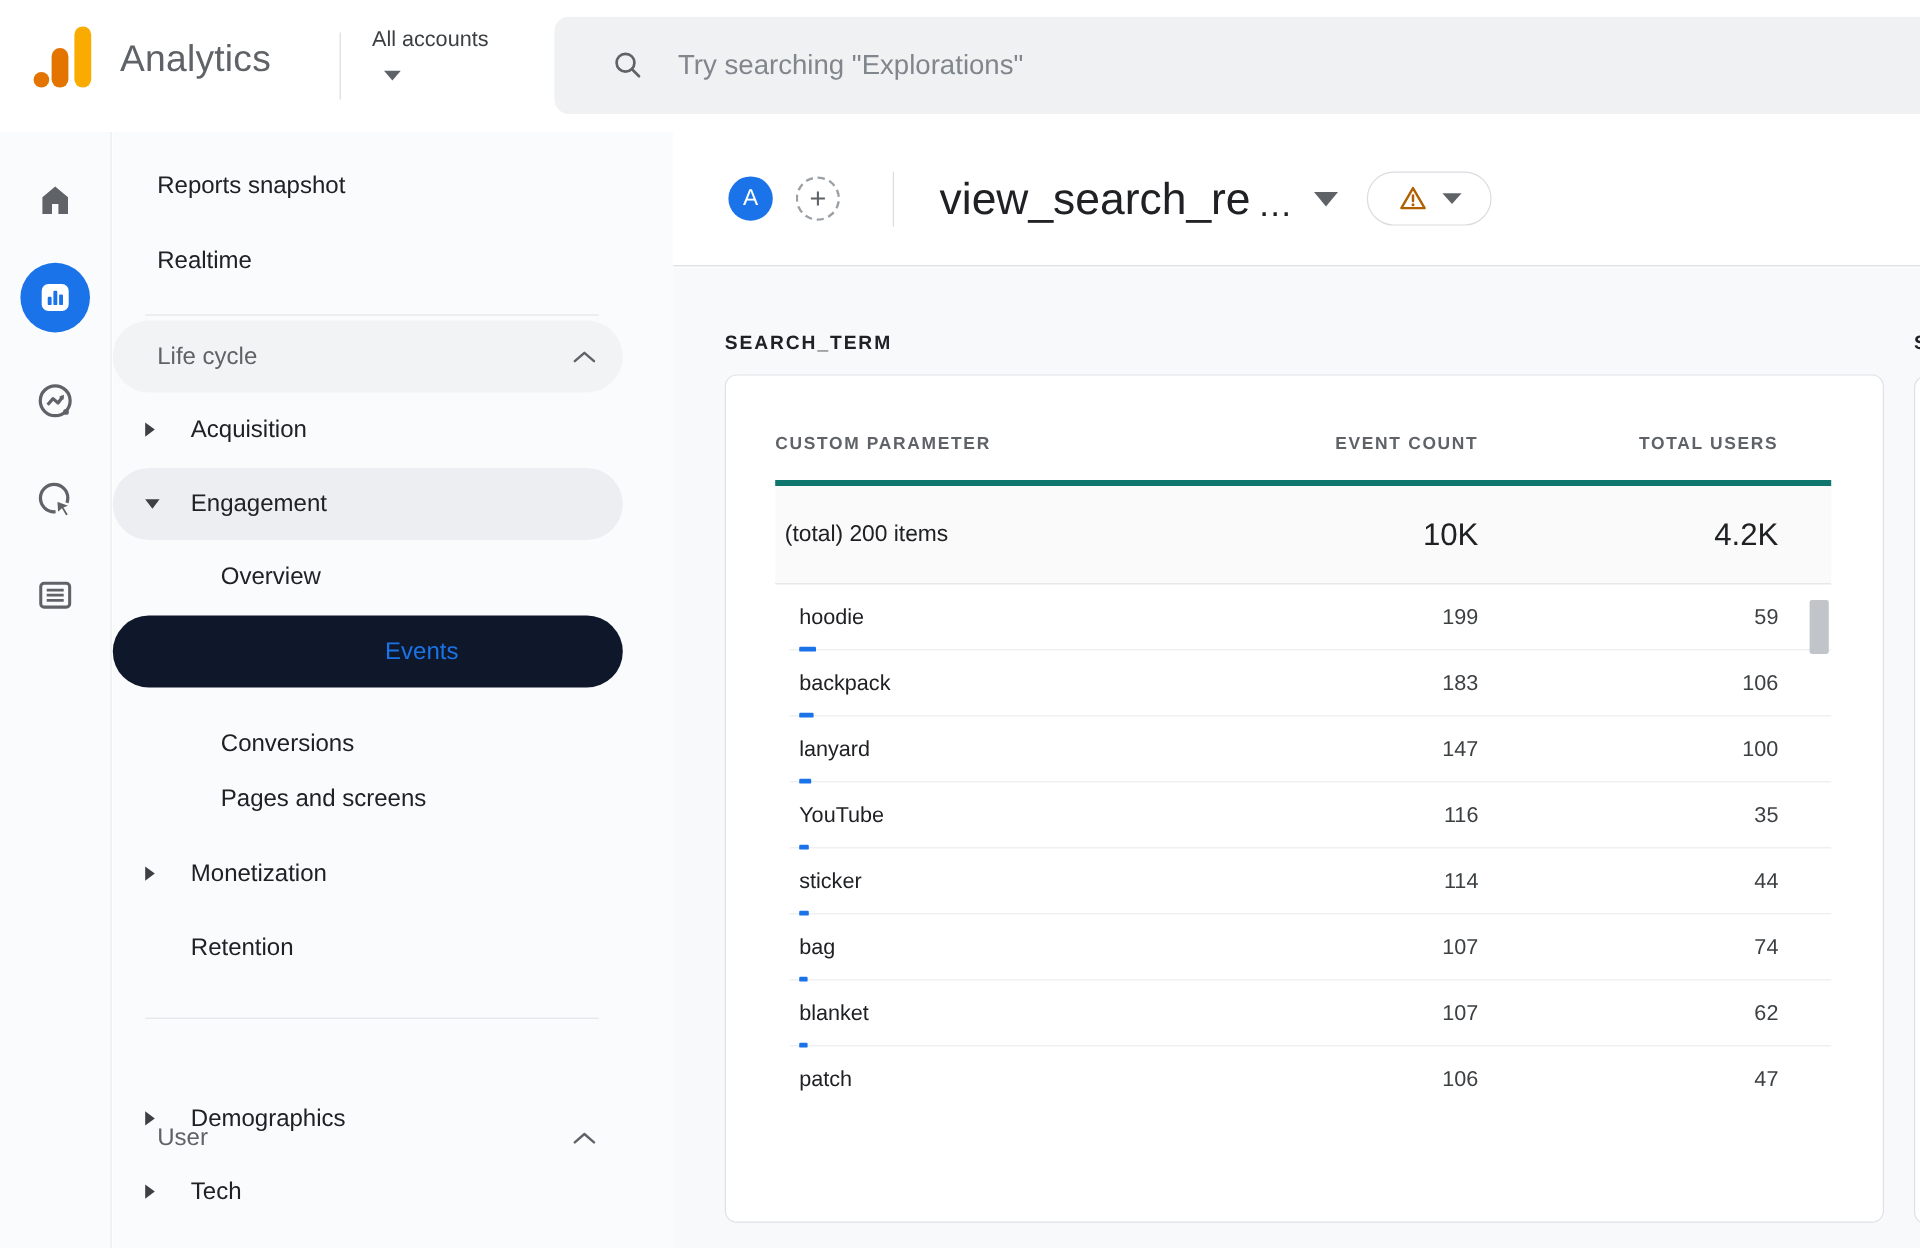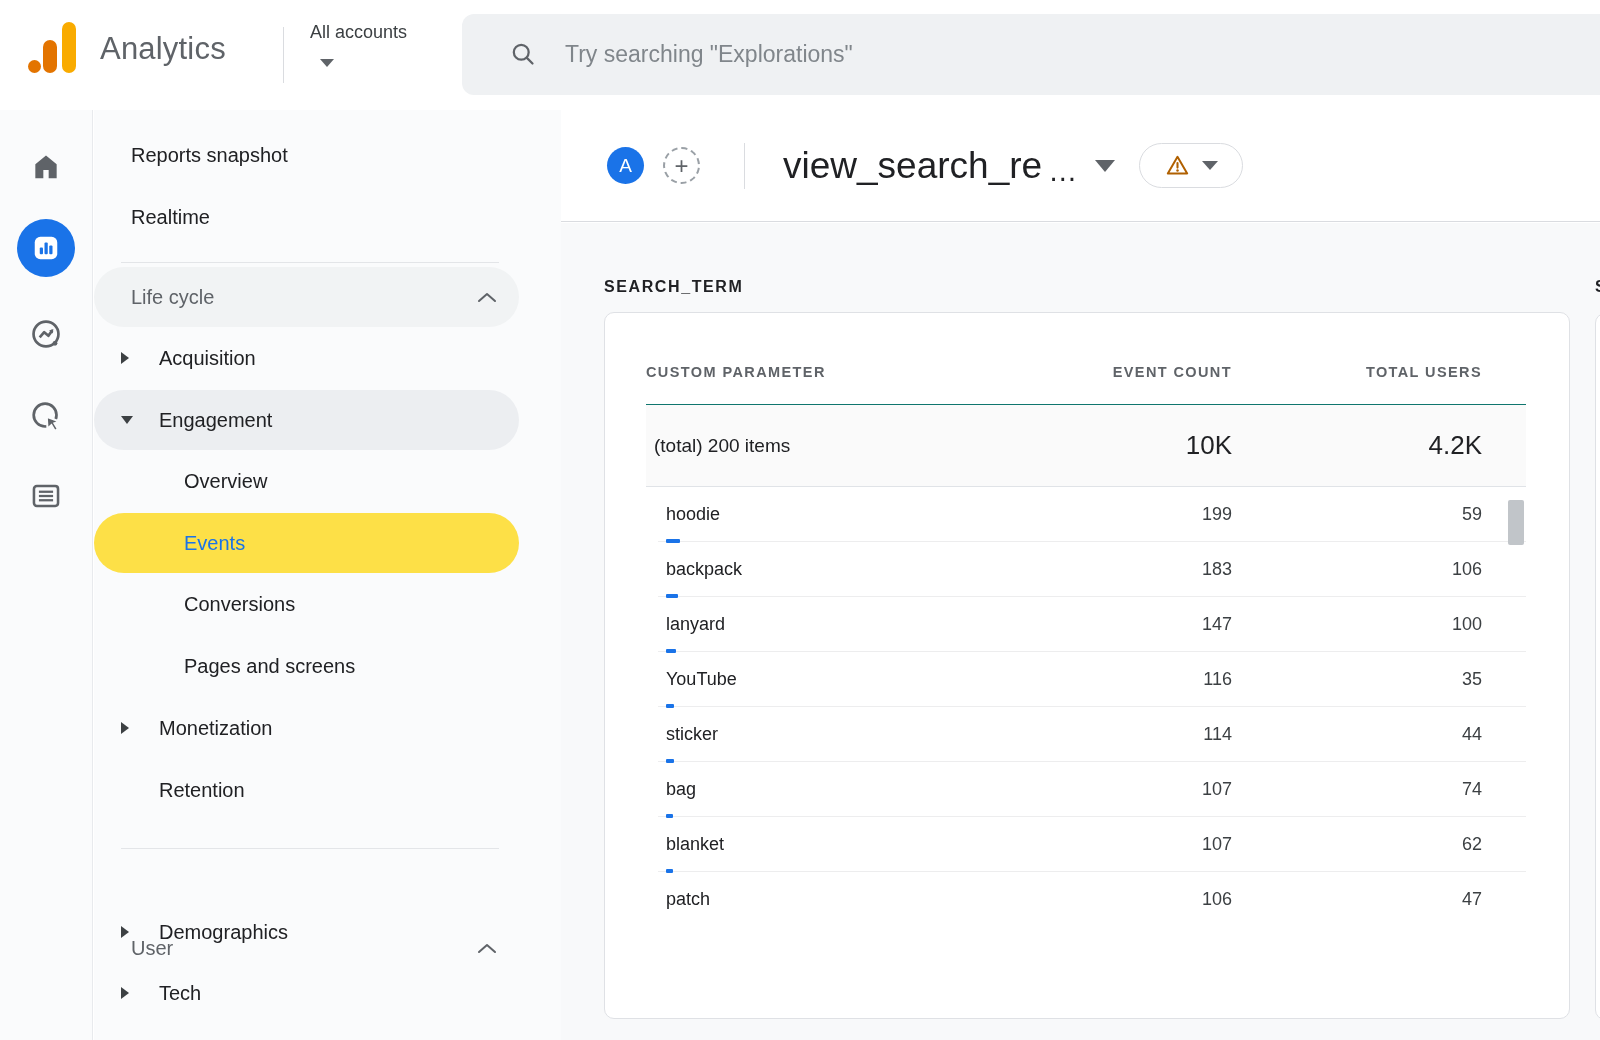--- a/index.html
+++ b/index.html
@@ -67,7 +67,7 @@
   .dim-label { margin:55px 0 16px 43px; font-size:16px; font-weight:bold; letter-spacing:1.6px; color:#202124; }
   .card { position:relative; margin-left:43px; width:966px; height:707px; background:#fff; border:1px solid #dfe1e5; border-radius:10px; padding:0 43px 0 41px; }
 
-  .thead { height:92px; display:flex; align-items:center; padding-top:26px; padding-right:44px; border-bottom:1px solid #0f766e; }
+  .thead { height:92px; display:flex; align-items:center; padding-top:26px; padding-right:44px; border-bottom:5px solid #0f766e; }
   .th { font-size:14.5px; letter-spacing:1.4px; color:#5f6368; font-weight:bold; }
   .c1 { flex:1 1 auto; min-width:0; }
   .c2 { width:340px; text-align:right; flex:none; }

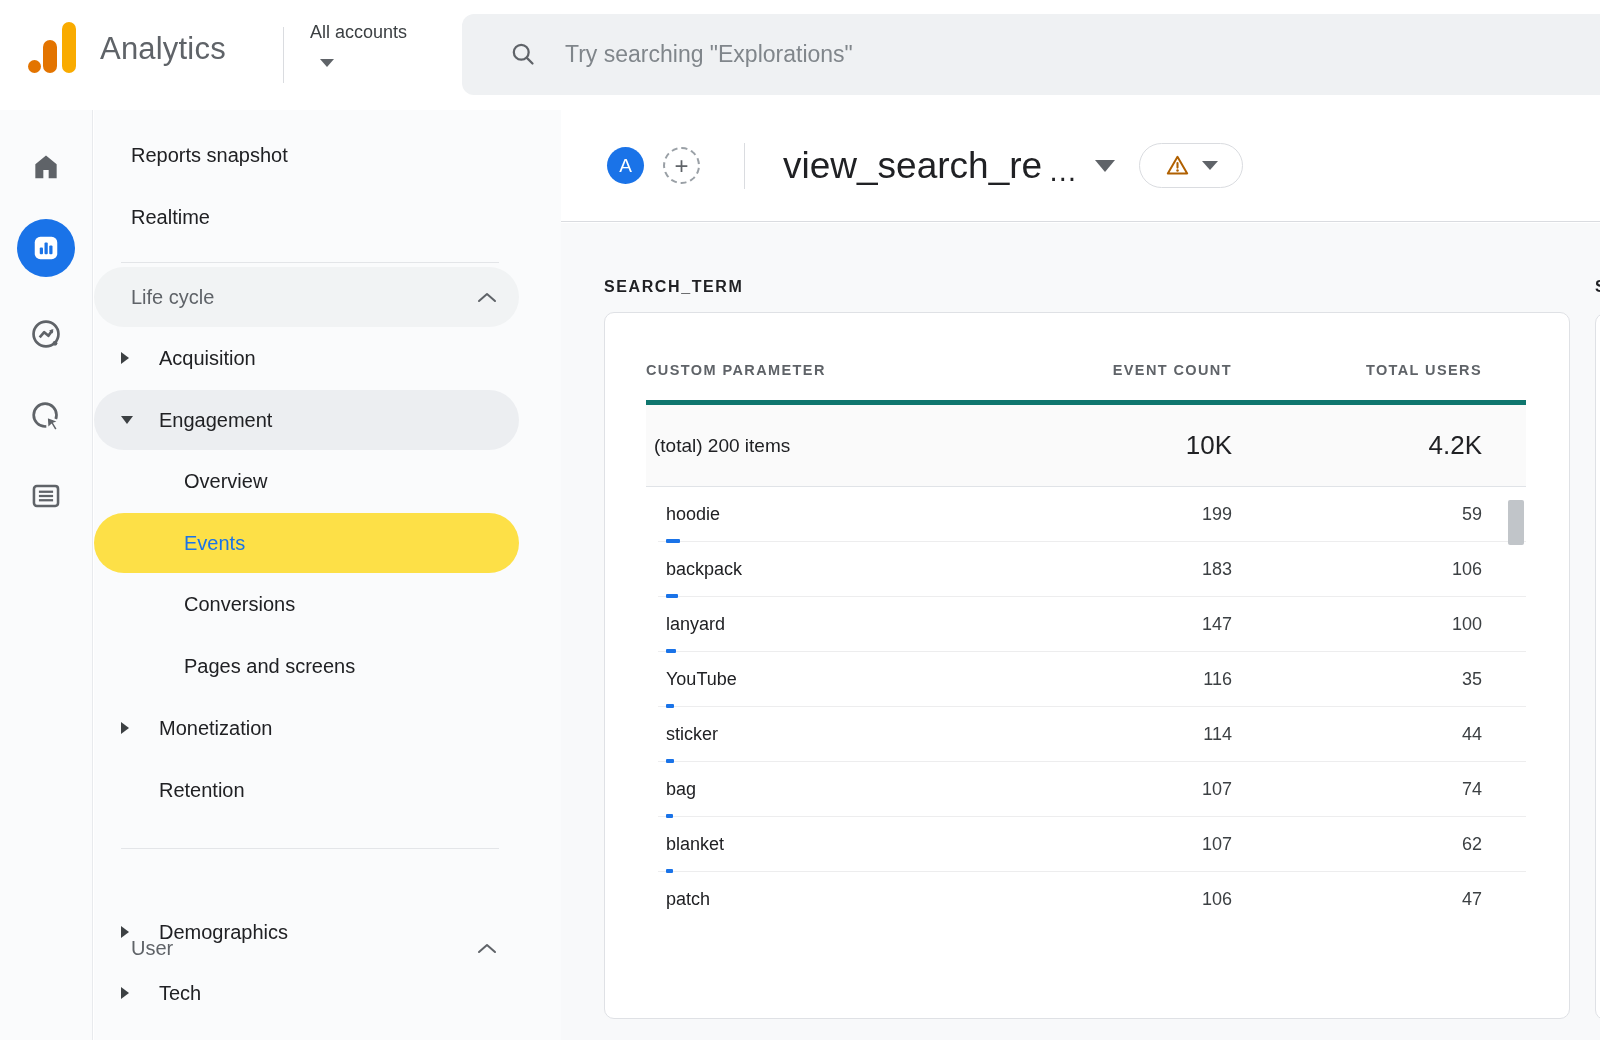--- a/index.html
+++ b/index.html
@@ -39,7 +39,7 @@
   .sb-item { position:absolute; left:0; width:425px; display:flex; align-items:center; font-size:20px; color:#202124; cursor:pointer; }
   .sb-pill-gray  { background:#eceef1; border-radius:30px; }
   .sb-pill-light { background:#f1f3f4; border-radius:30px; }
-  .sb-pill-blue  { background:#fde047; border-radius:30px; }
+  .sb-pill-blue  { background:#0f172a; border-radius:30px;justify-content:center; }
   .sb-top { padding-left:37px; }
   .sb-sub { padding-left:90px; }
   .sb-sec { padding-left:37px; color:#5f6368; position:relative; }

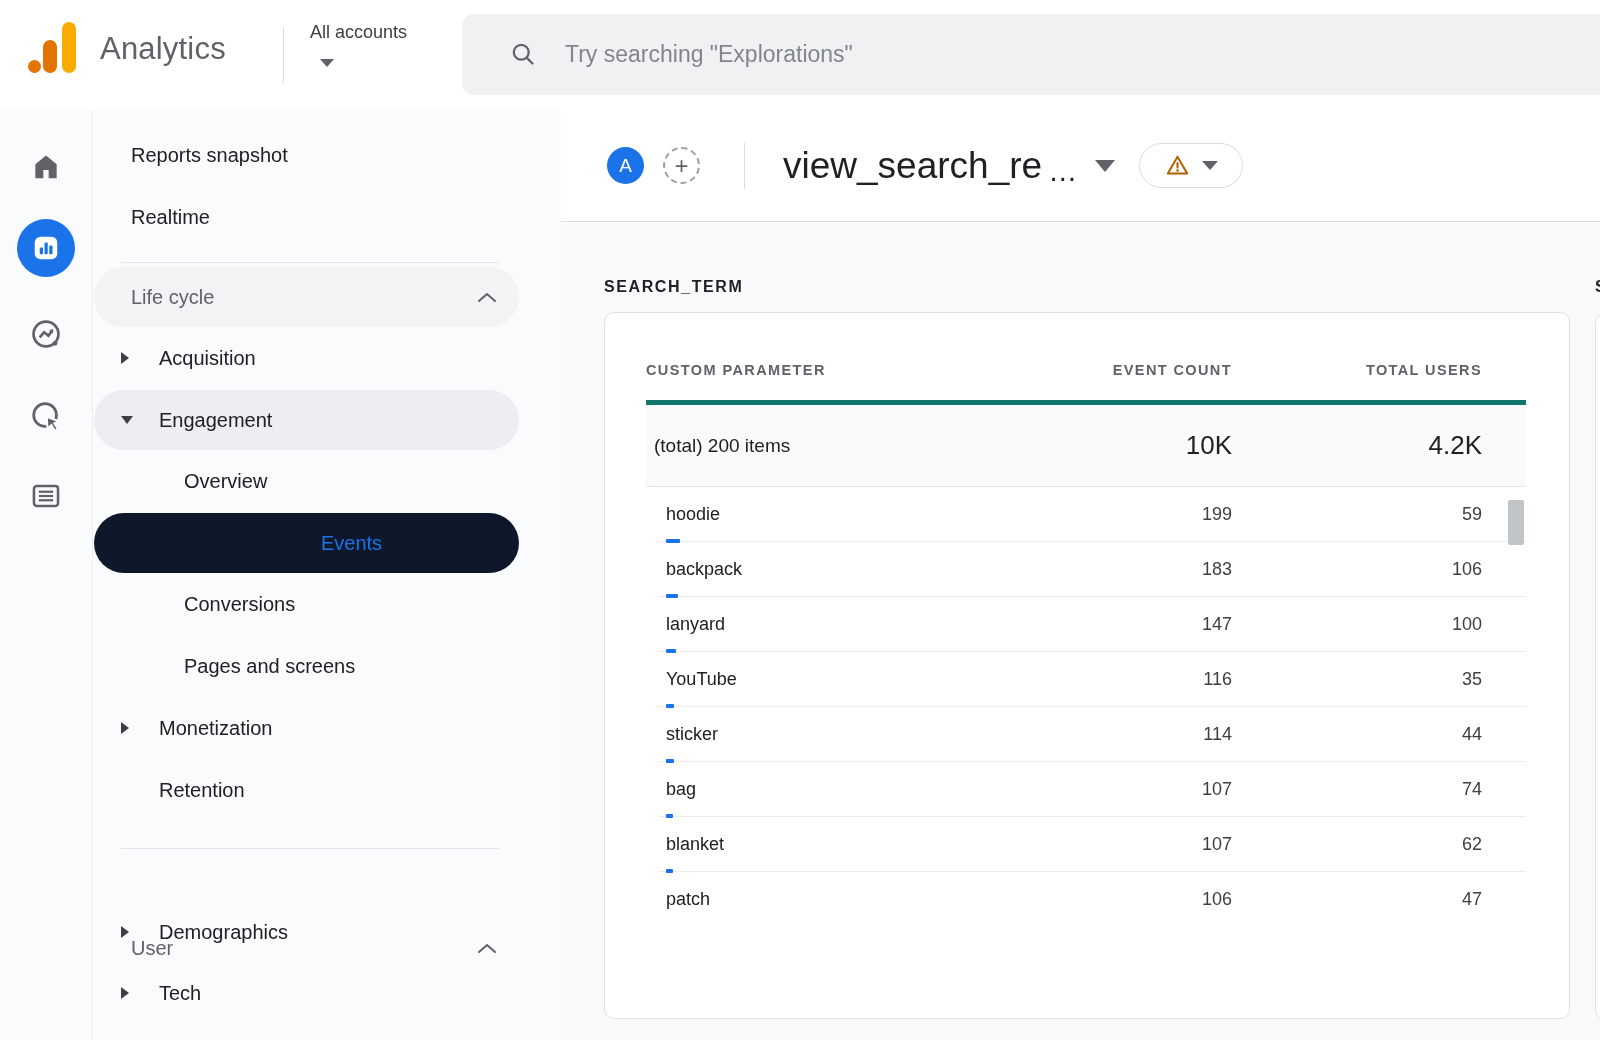--- a/index.html
+++ b/index.html
@@ -191,7 +191,7 @@
   <div class="sb-item sb-sub sb-pill-blue" style="top:403px;height:60px;">
     <span class="sb-events">Events</span>
   </div>
-  <div class="sb-item sb-sub" style="top:465px;height:58px;">
+  <div class="sb-item sb-sub" style="top:481px;height:58px;">
     <span>Conversions</span>
   </div>
   <div class="sb-item sb-sub" style="top:527px;height:58px;">

